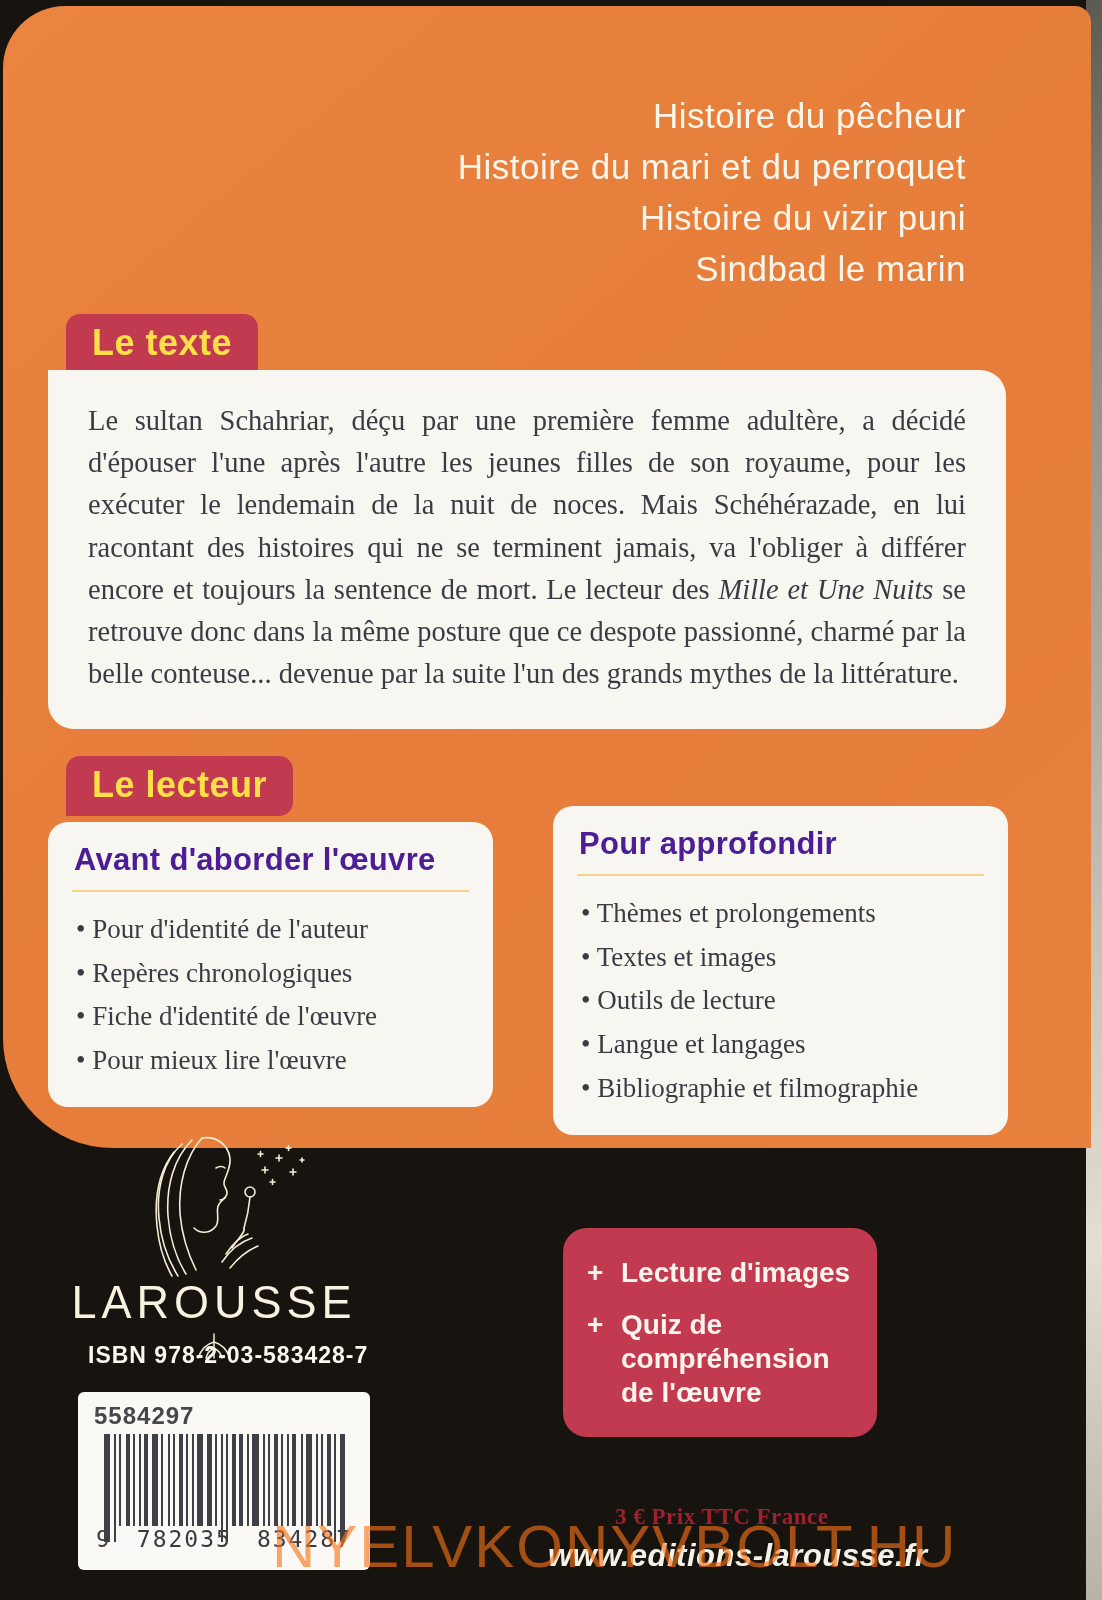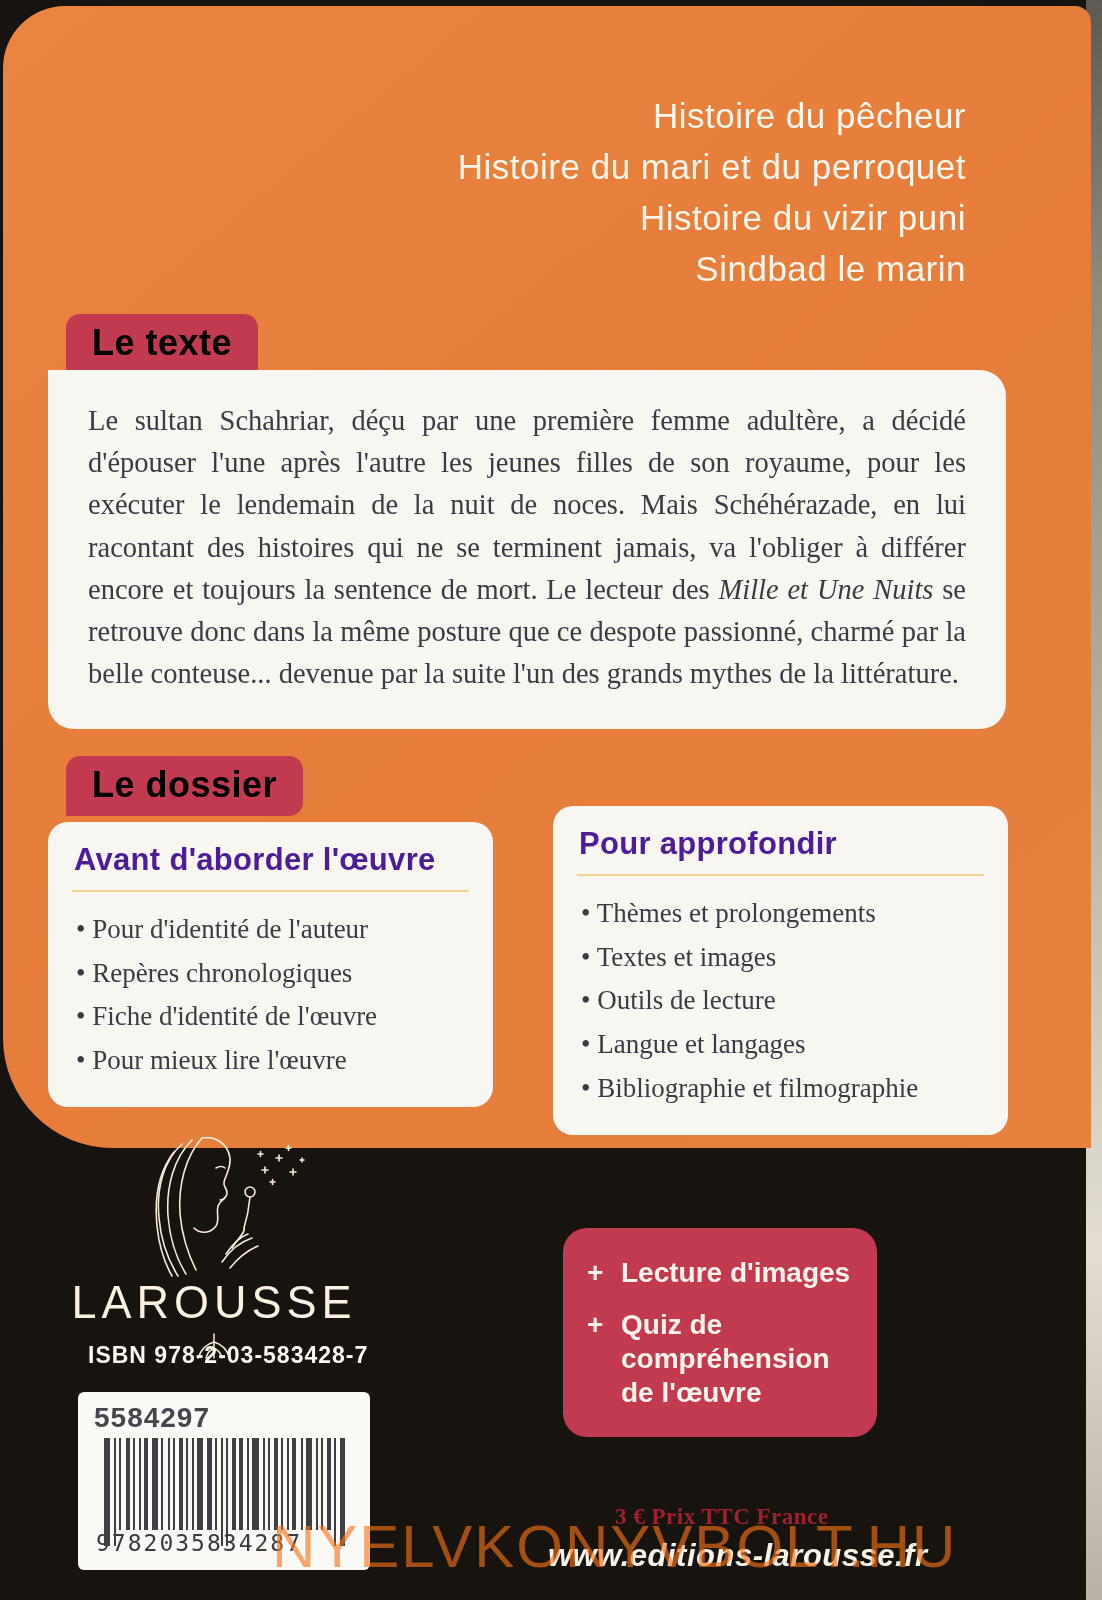--- a/index.html
+++ b/index.html
@@ -20,7 +20,7 @@
     font-size:35px;line-height:51px;color:#fbf6ec;letter-spacing:.5px;}
 
   
-  .badge{position:absolute;background:#c23a50;color:#000000;
+  .badge{position:absolute;background:#c23a50;color:#fde047;
     font-size:36px;font-weight:bold;letter-spacing:.5px;
     padding:8px 26px 10px;border-radius:14px 14px 0 0;}
   .badge-texte{left:63px;top:308px;}

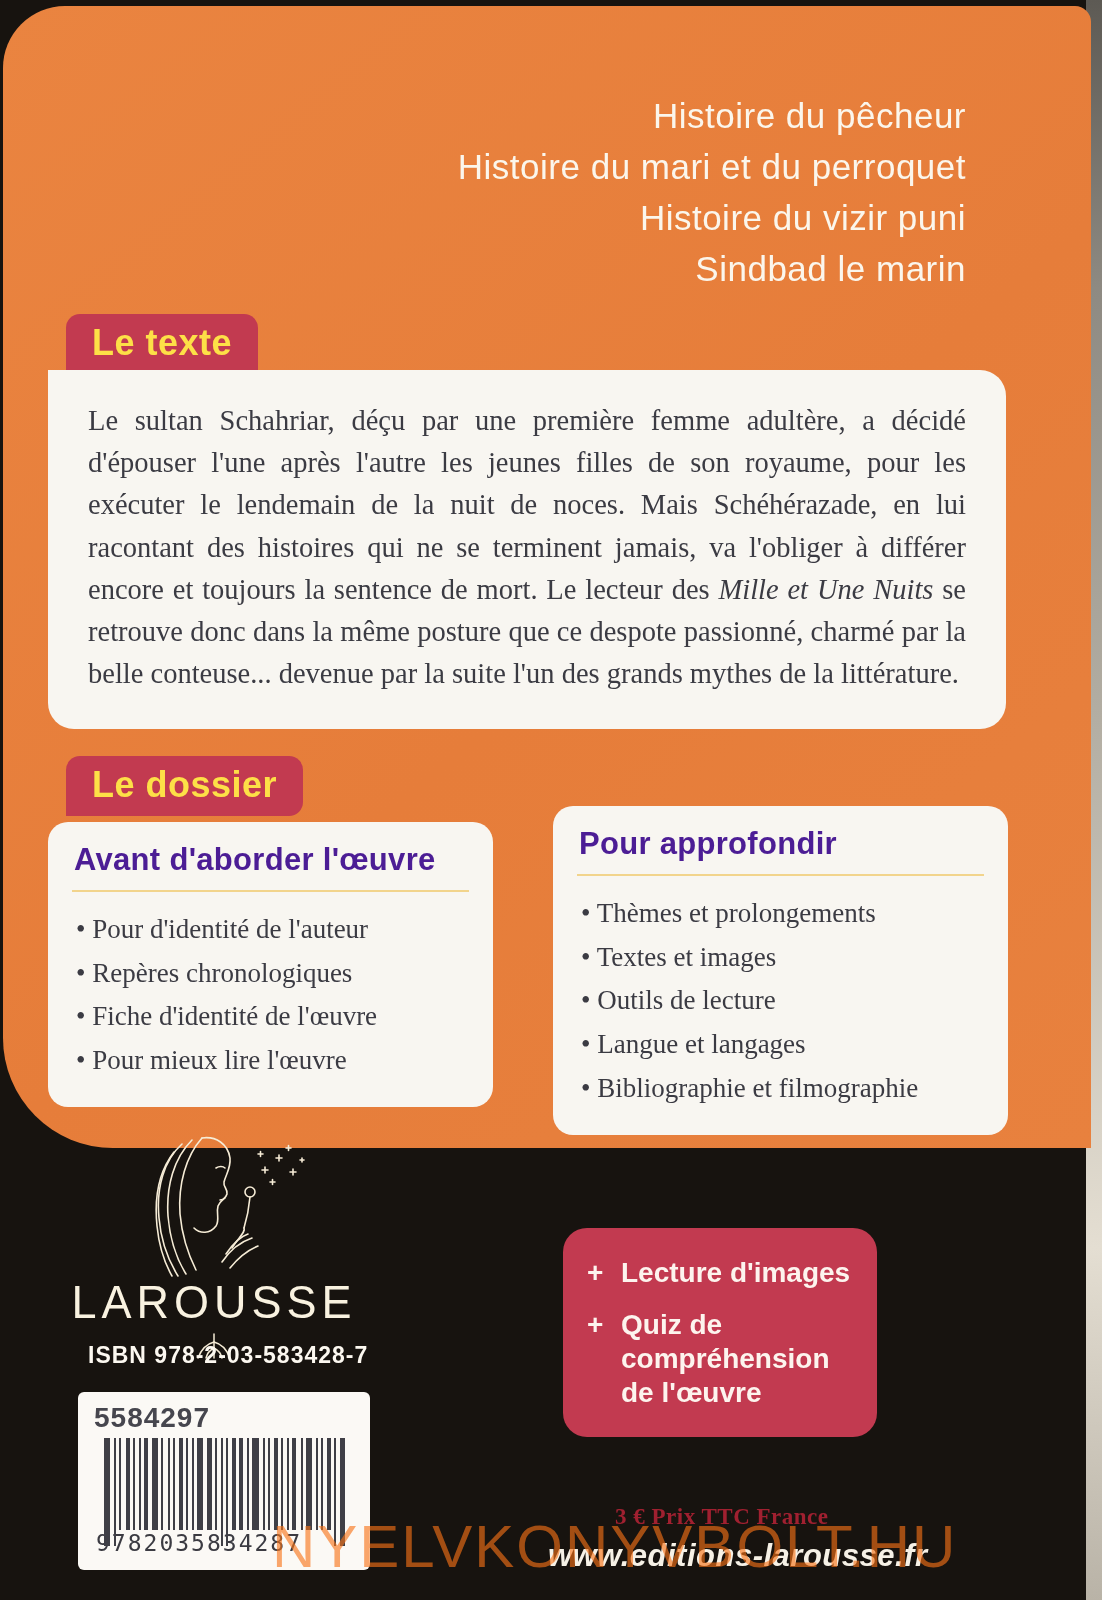--- a/index.html
+++ b/index.html
@@ -99,7 +99,7 @@
       <span>Le sultan Schahriar, déçu par une première femme adultère, a décidé d'épouser l'une après l'autre les jeunes filles de son royaume, pour les exécuter le lendemain de la nuit de noces. Mais Schéhérazade, en lui racontant des histoires qui ne se terminent jamais, va l'obliger à différer encore et toujours la sentence de mort. Le lecteur des </span><span class="it">Mille et Une Nuits</span><span> se retrouve donc dans la même posture que ce despote passionné, charmé par la belle conteuse... devenue par la suite l'un des grands mythes de la littérature.</span>
     </div>
 
-    <div class="badge badge-dossier">Le dossier</div>
+    <div class="badge badge-dossier">Le lecteur</div>
 
     <div class="dossier-box dossier-left">
       <div class="dossier-heading">Avant d'aborder l'œuvre</div>

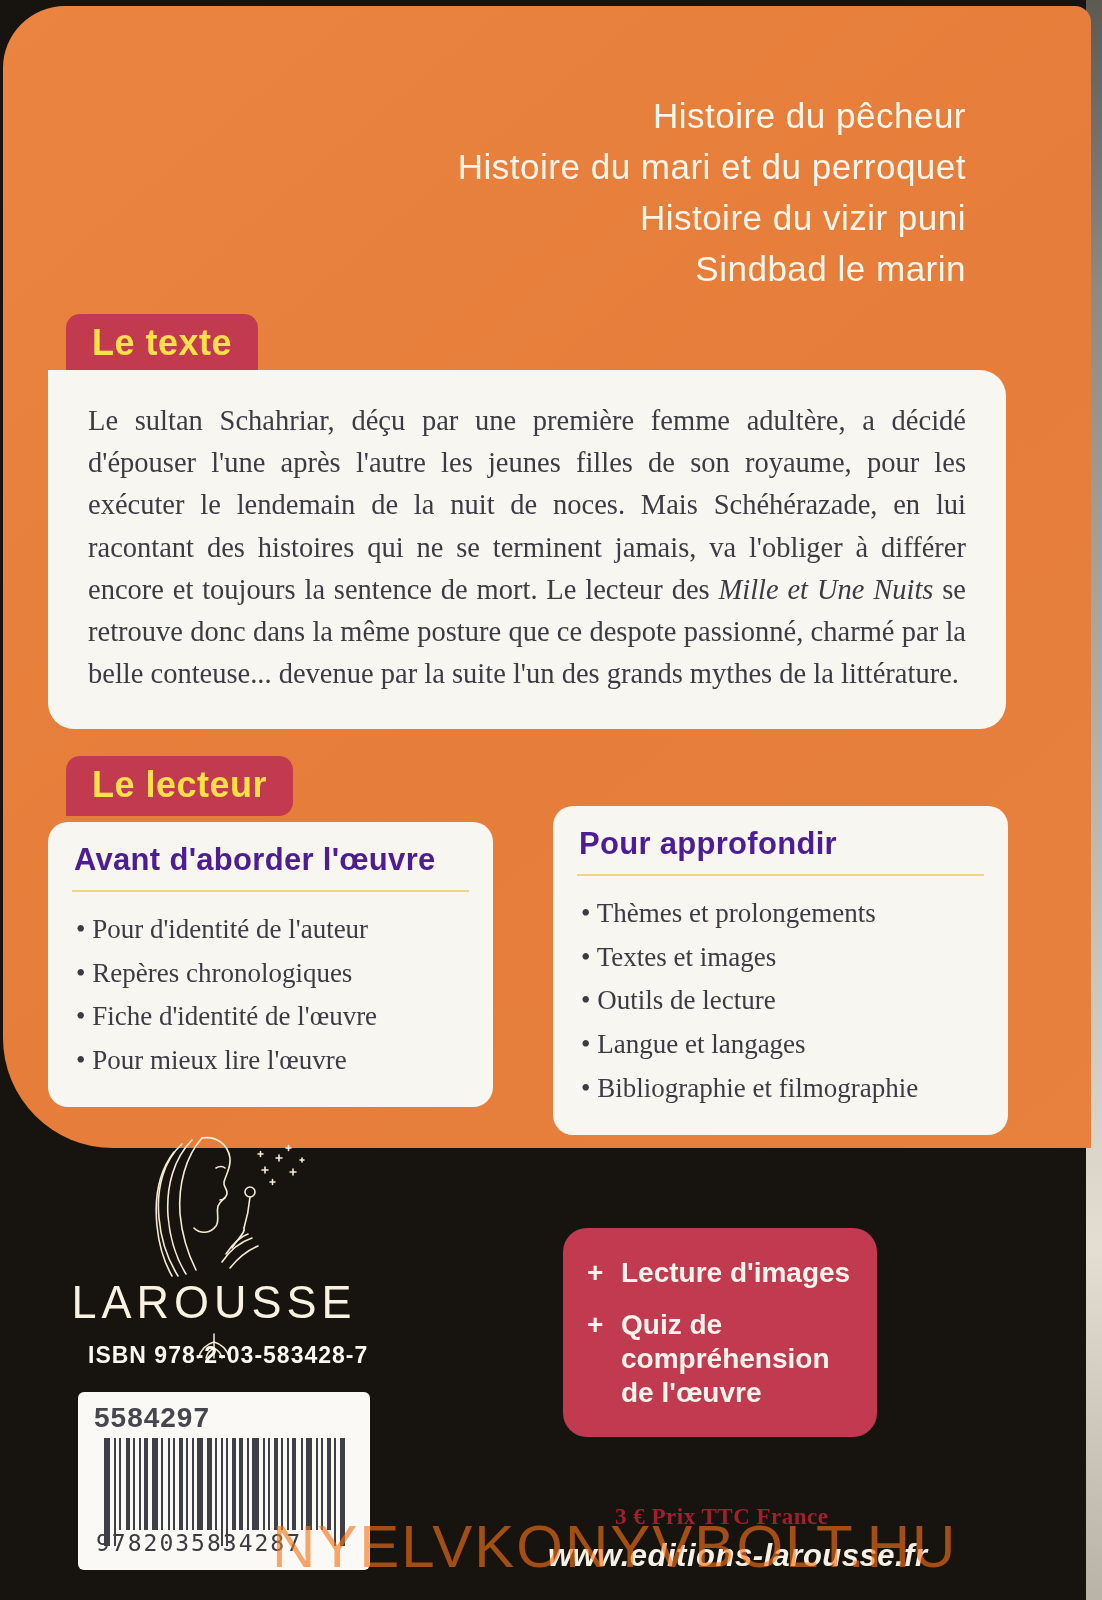--- a/index.html
+++ b/index.html
@@ -56,7 +56,7 @@
   
   .barcode-box{position:absolute;left:75px;top:1386px;width:292px;height:178px;
     box-sizing:border-box;background:#fbf9f5;border-radius:6px;padding:10px 16px;}
-  .sku{font-size:28px;font-weight:bold;color:#46464e;letter-spacing:1px;}
+  .sku{font-size:24px;font-weight:bold;color:#46464e;letter-spacing:1px;}
   .bars{position:relative;height:108px;margin-top:4px;}
   .bar{position:absolute;top:0;height:92px;background:#3f3f46;}
   .bar.tall{height:108px;}

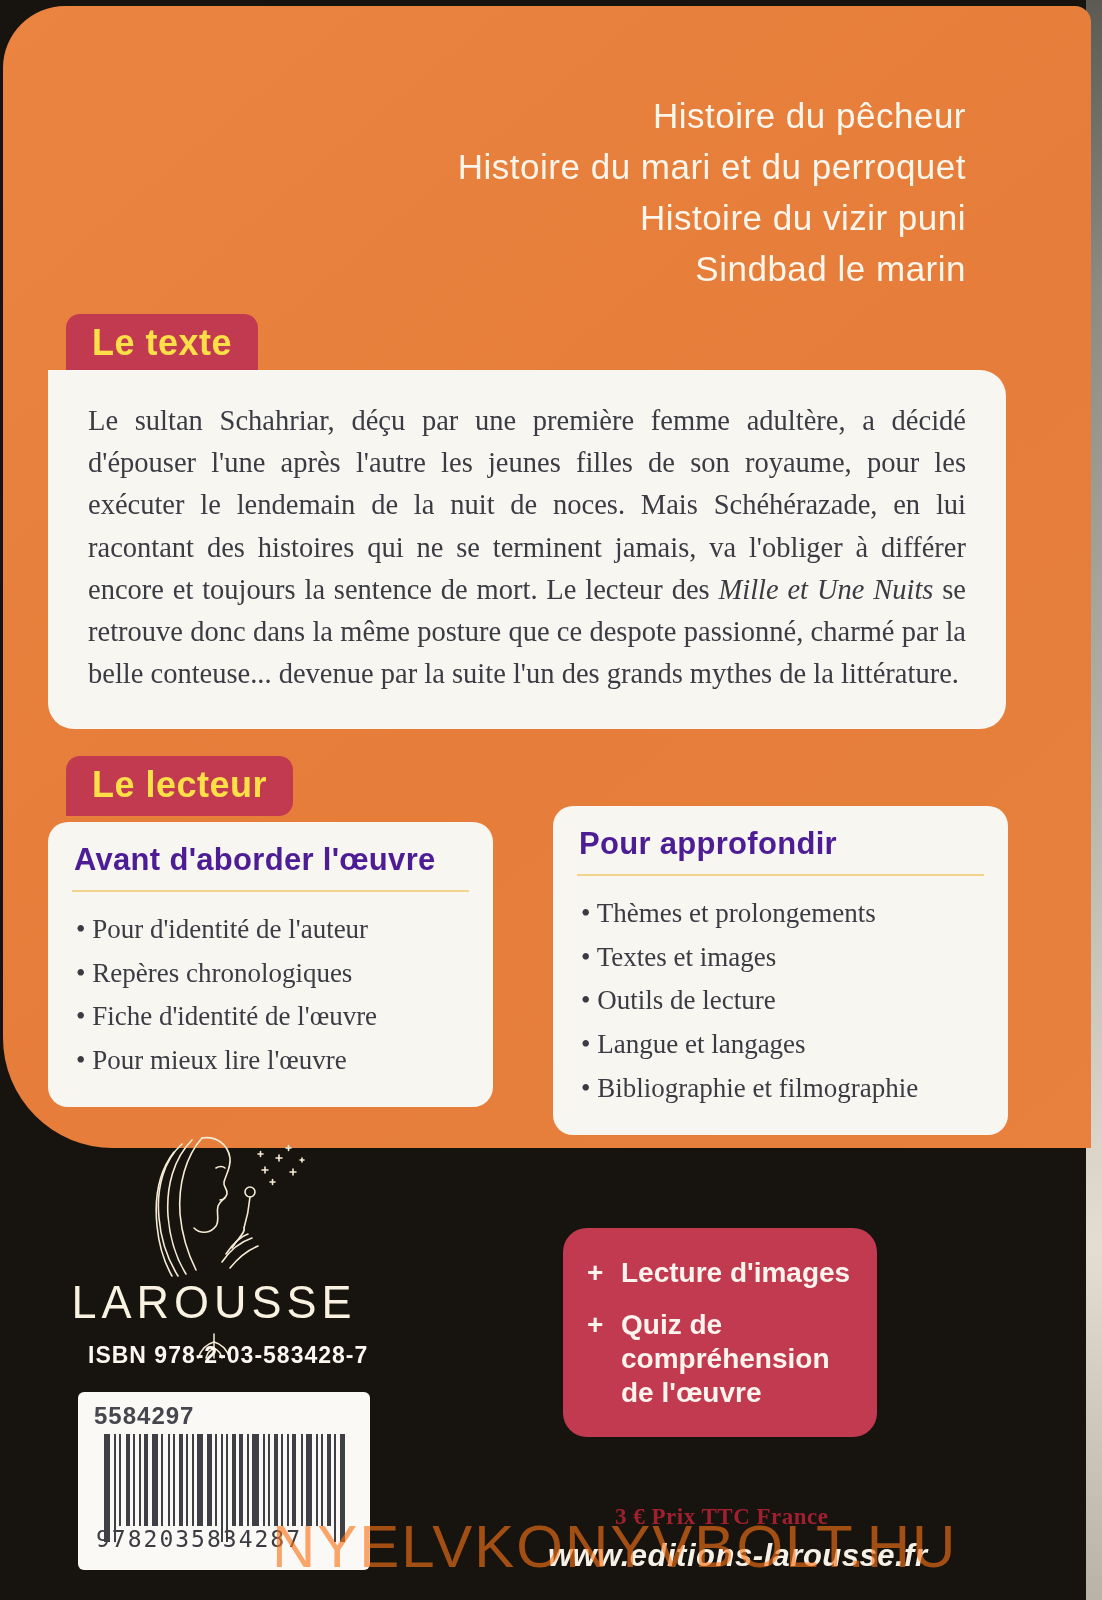--- a/index.html
+++ b/index.html
@@ -60,7 +60,7 @@
   .bars{position:relative;height:108px;margin-top:4px;}
   .bar{position:absolute;top:0;height:92px;background:#3f3f46;}
   .bar.tall{height:108px;}
-  .ean{display:flex;justify-content:flex-start;margin-top:-16px;padding:0 2px;
+  .ean{display:flex;justify-content:space-between;margin-top:-16px;padding:0 2px;
     font-family:"DejaVu Sans Mono",monospace;font-size:23px;color:#3b3b42;letter-spacing:2px;}
 
   

